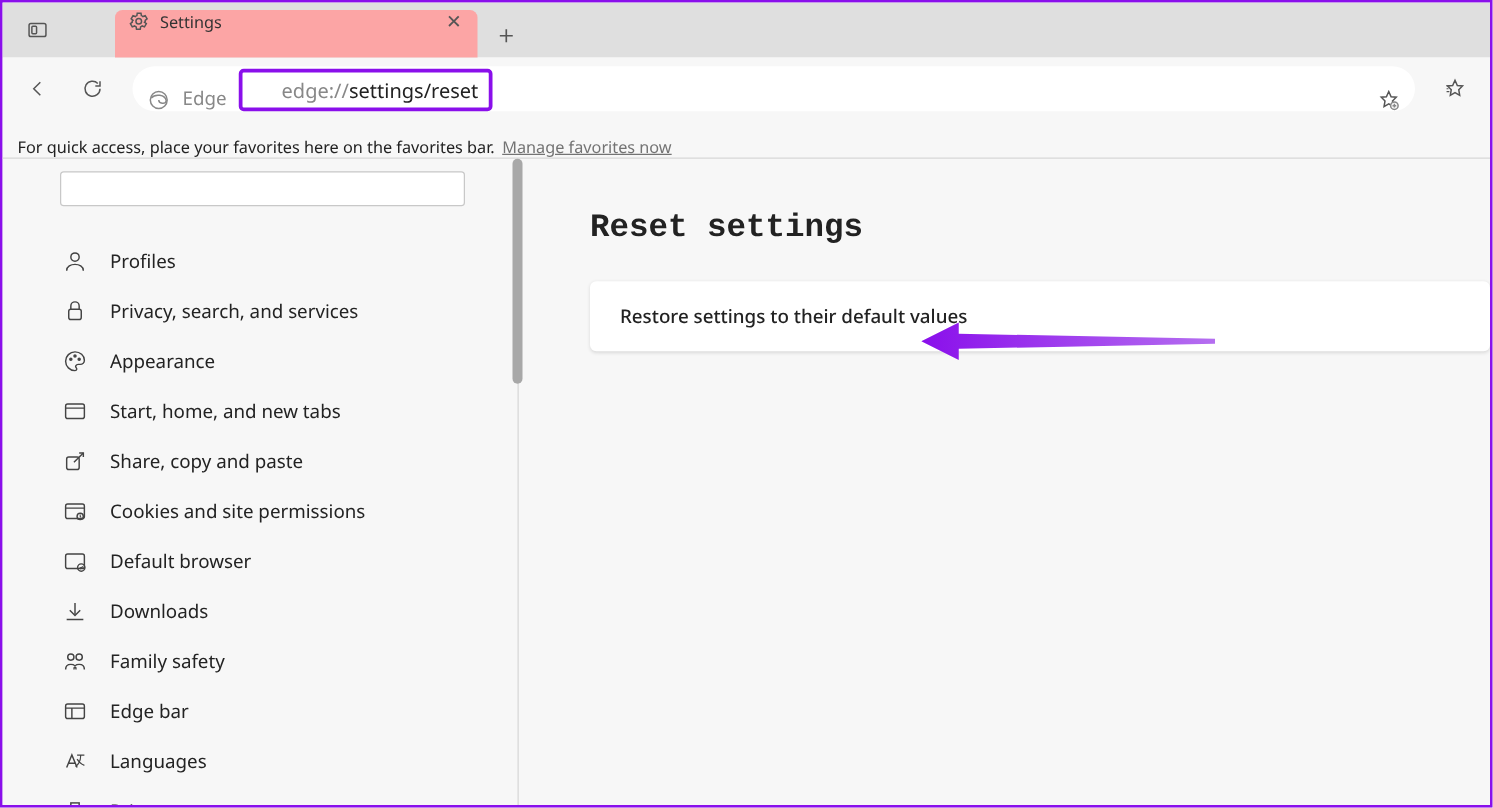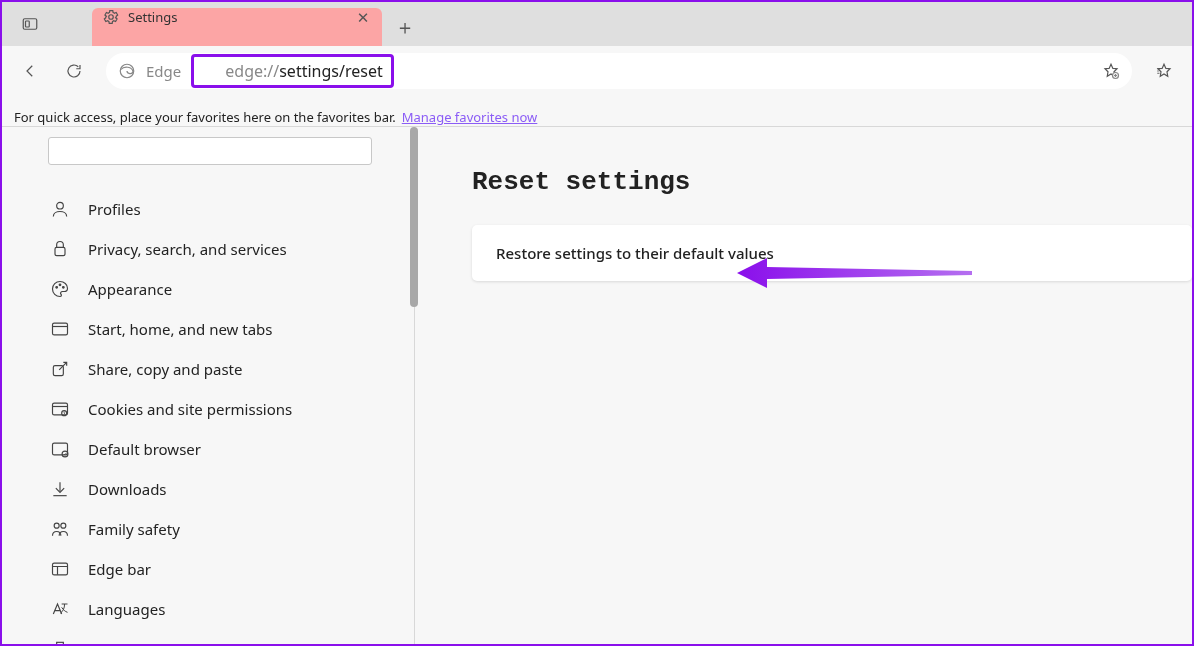--- a/index.html
+++ b/index.html
@@ -75,7 +75,7 @@
     background: #fff;
     border-radius: 18px;
     display: flex;
-    align-items: center;
+    align-items: flex-end;
     padding: 0 12px;
     gap: 10px;
     margin: 0 8px;

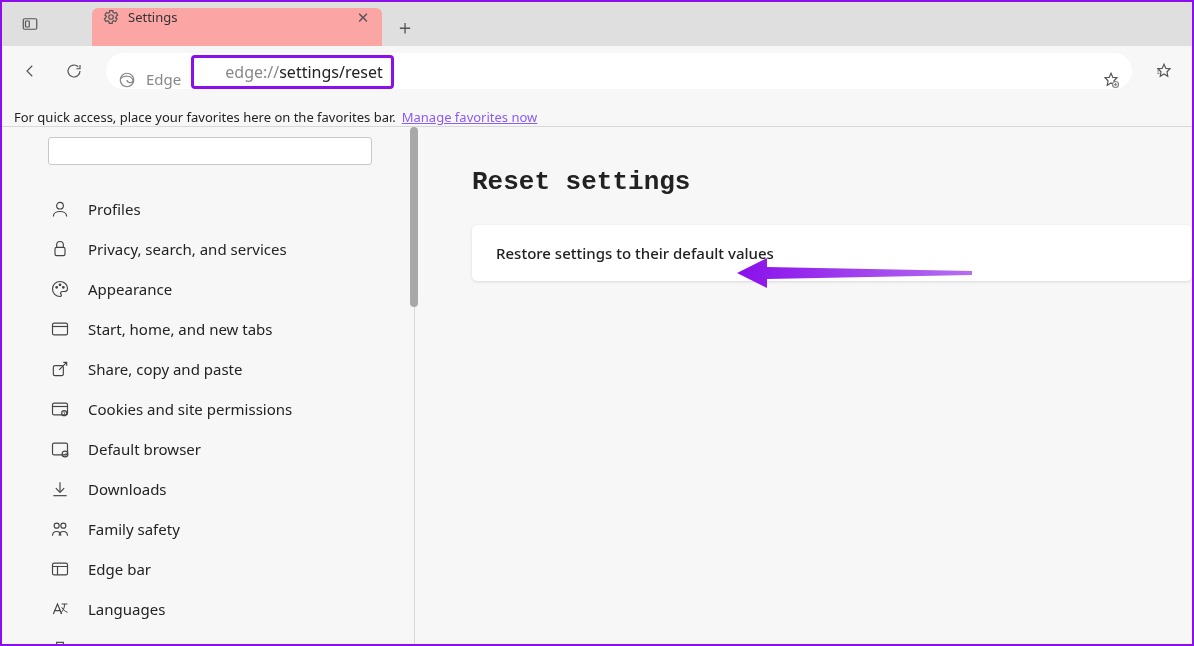--- a/index.html
+++ b/index.html
@@ -106,7 +106,7 @@
     color: #222;
     gap: 6px;
   }
-  .fav-link { color: #8b5cf6; text-decoration: underline; cursor: pointer; }
+  .fav-link { color: #737373; text-decoration: underline; cursor: pointer; }
 
   
   .content {

